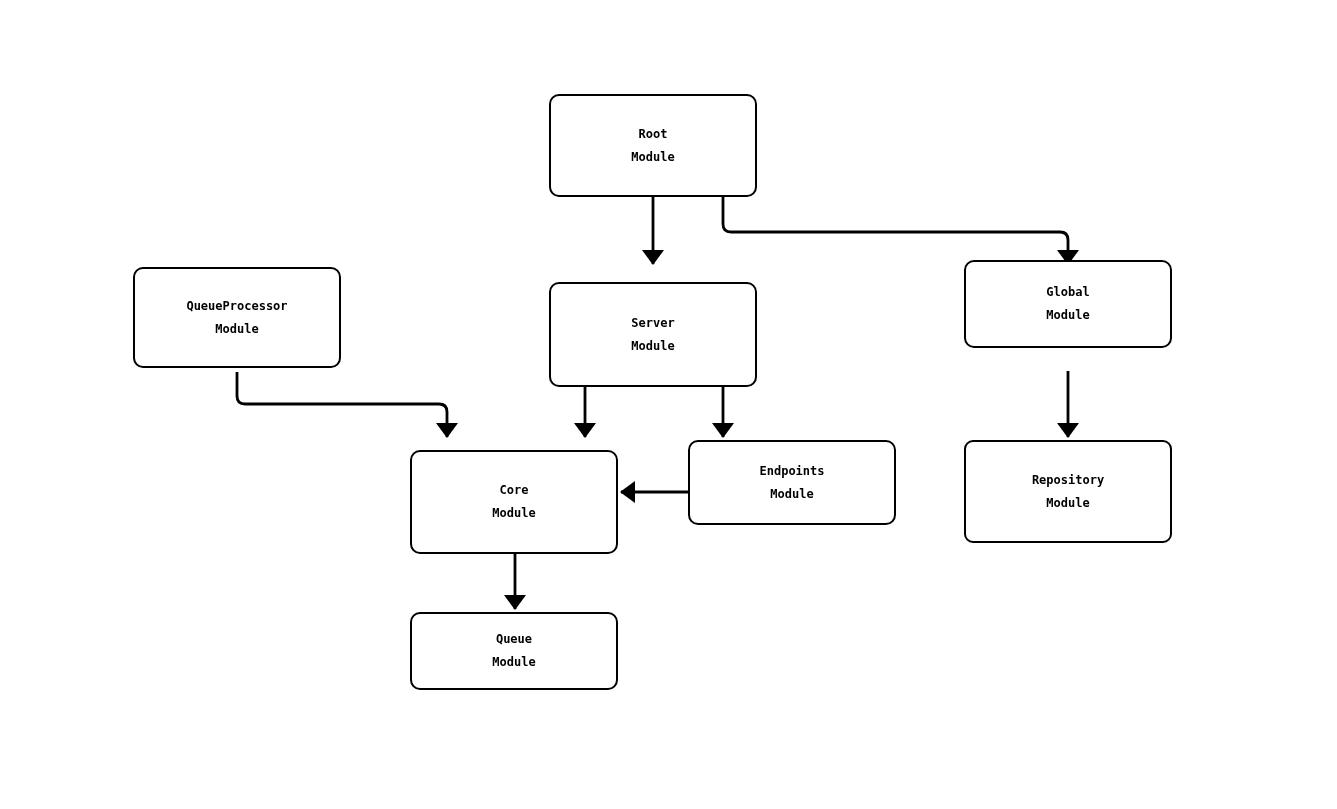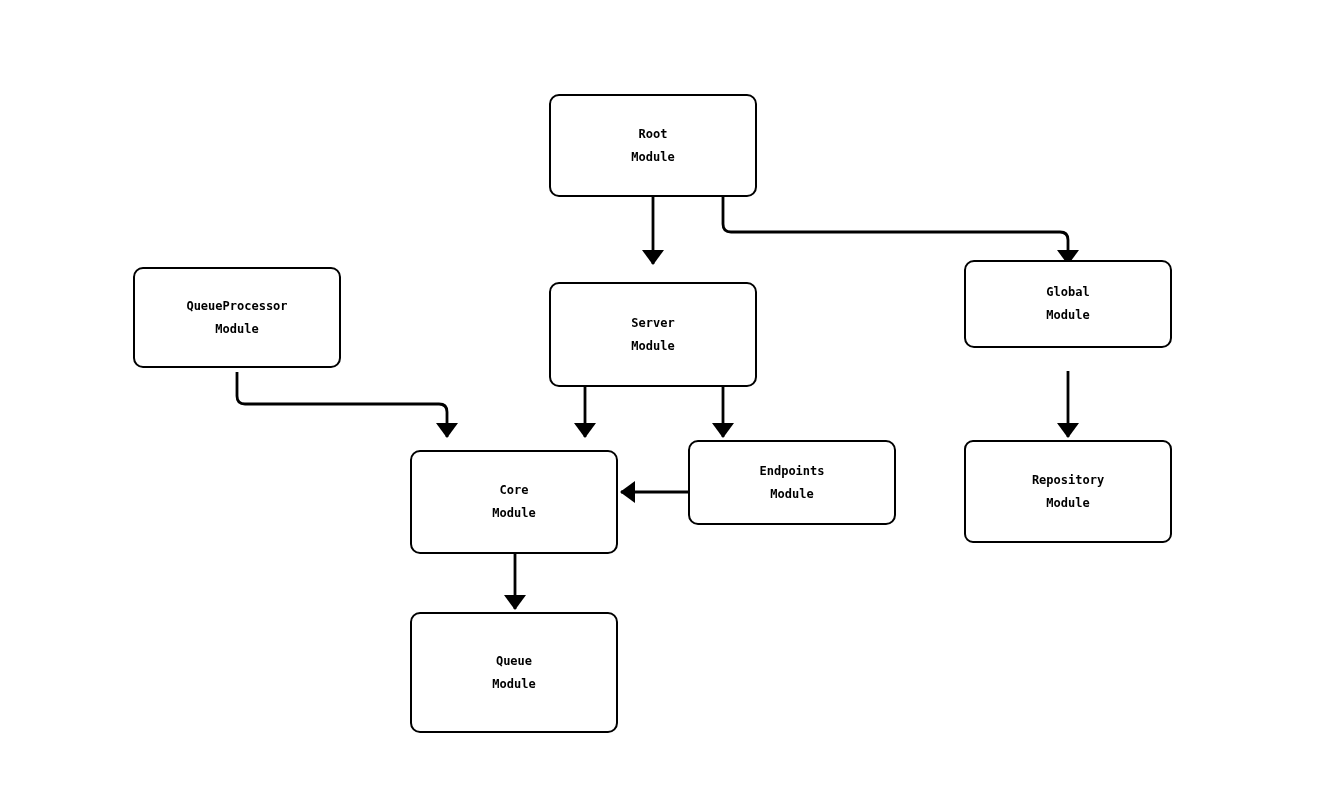--- a/index.html
+++ b/index.html
@@ -53,7 +53,7 @@
   #node-core          { left: 410px; top: 440px; width: 208px; height: 104px; margin-top: 10px; }
   #node-endpoints     { left: 688px; top: 440px; width: 208px; height: 85px; }
   #node-repository    { left: 964px; top: 440px; width: 208px; height: 103px; border-radius: 9px; }
-  #node-queue         { left: 410px; top: 612px; width: 208px; height: 121px; }
+  #node-queue         { left: 410px; top: 612px; width: 208px; height: 78px; }
 </style>
 </head>
 <body>

